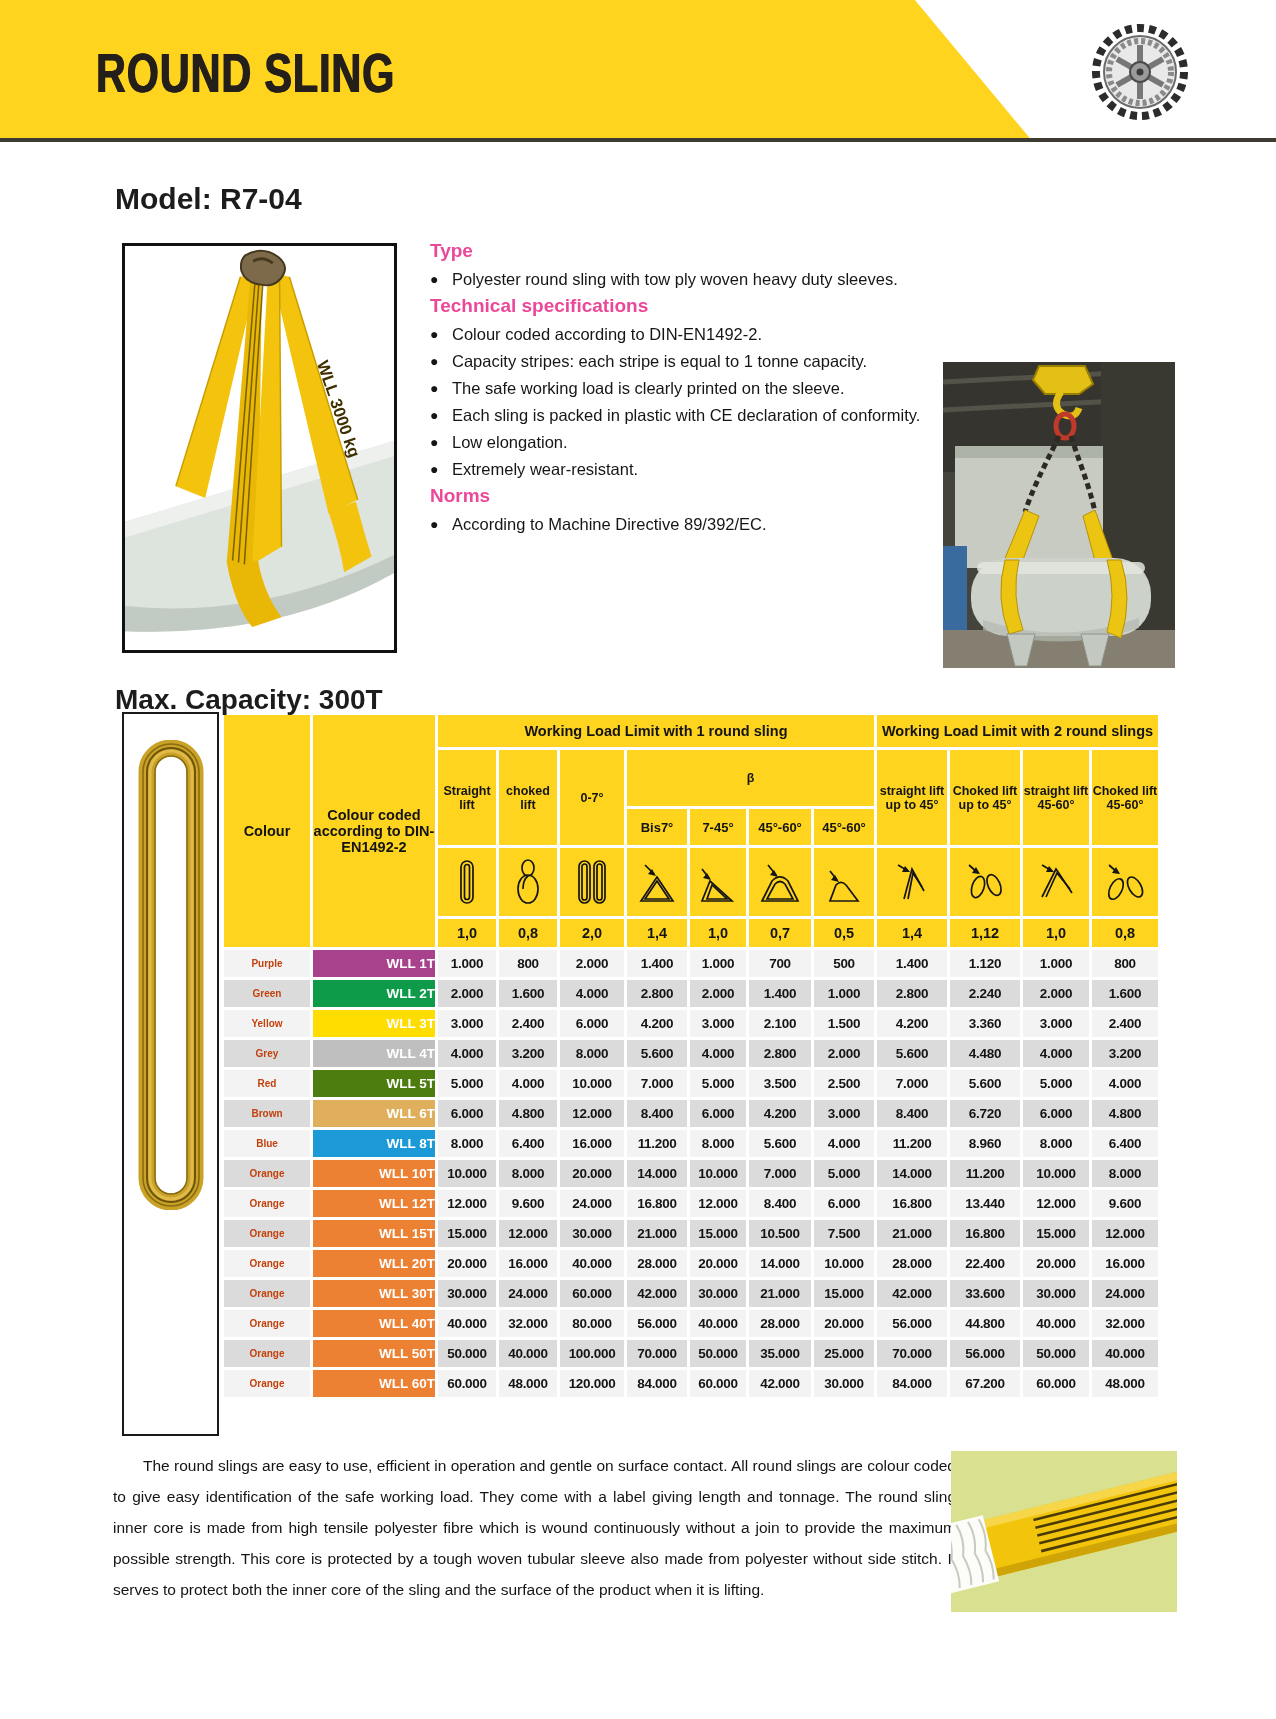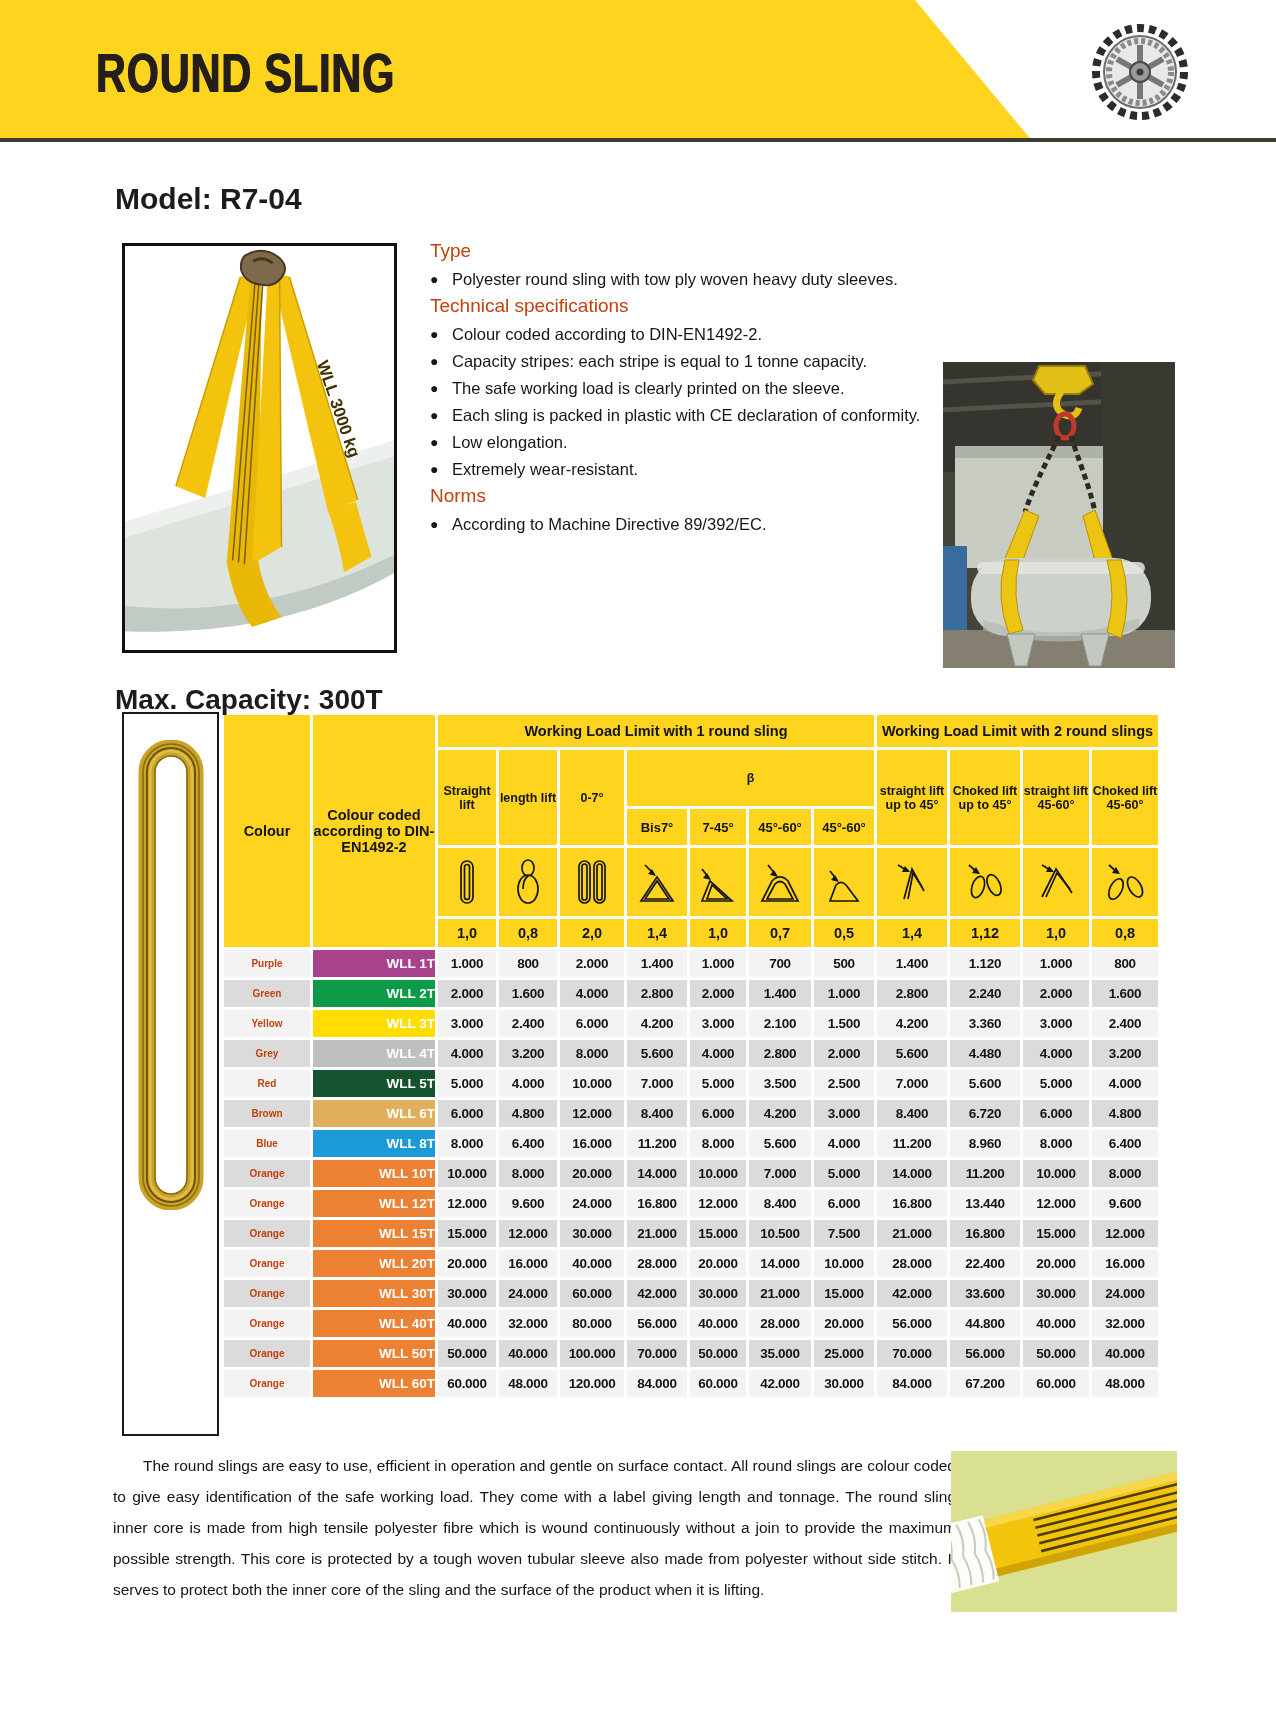--- a/index.html
+++ b/index.html
@@ -21,7 +21,7 @@
   .photo-left { position:absolute; left:122px; top:243px; width:275px; height:410px; border:3px solid #111; background:#fff; }
   .photo-right { position:absolute; left:943px; top:362px; width:232px; height:306px; }
   .specs { position:absolute; left:430px; top:237px; width:505px; }
-  .spec-h { font-size:19px; font-weight:normal; color:#c2410c; margin:3px 0 4px 0; }
+  .spec-h { font-size:19px; font-weight:bold; color:#ec4899; margin:3px 0 4px 0; }
   .bullet { display:flex; font-size:16.5px; color:#161616; line-height:26px; margin:1px 0; }
   .bullet .dot { width:22px; flex:0 0 22px; font-size:14px; line-height:26px; }
 

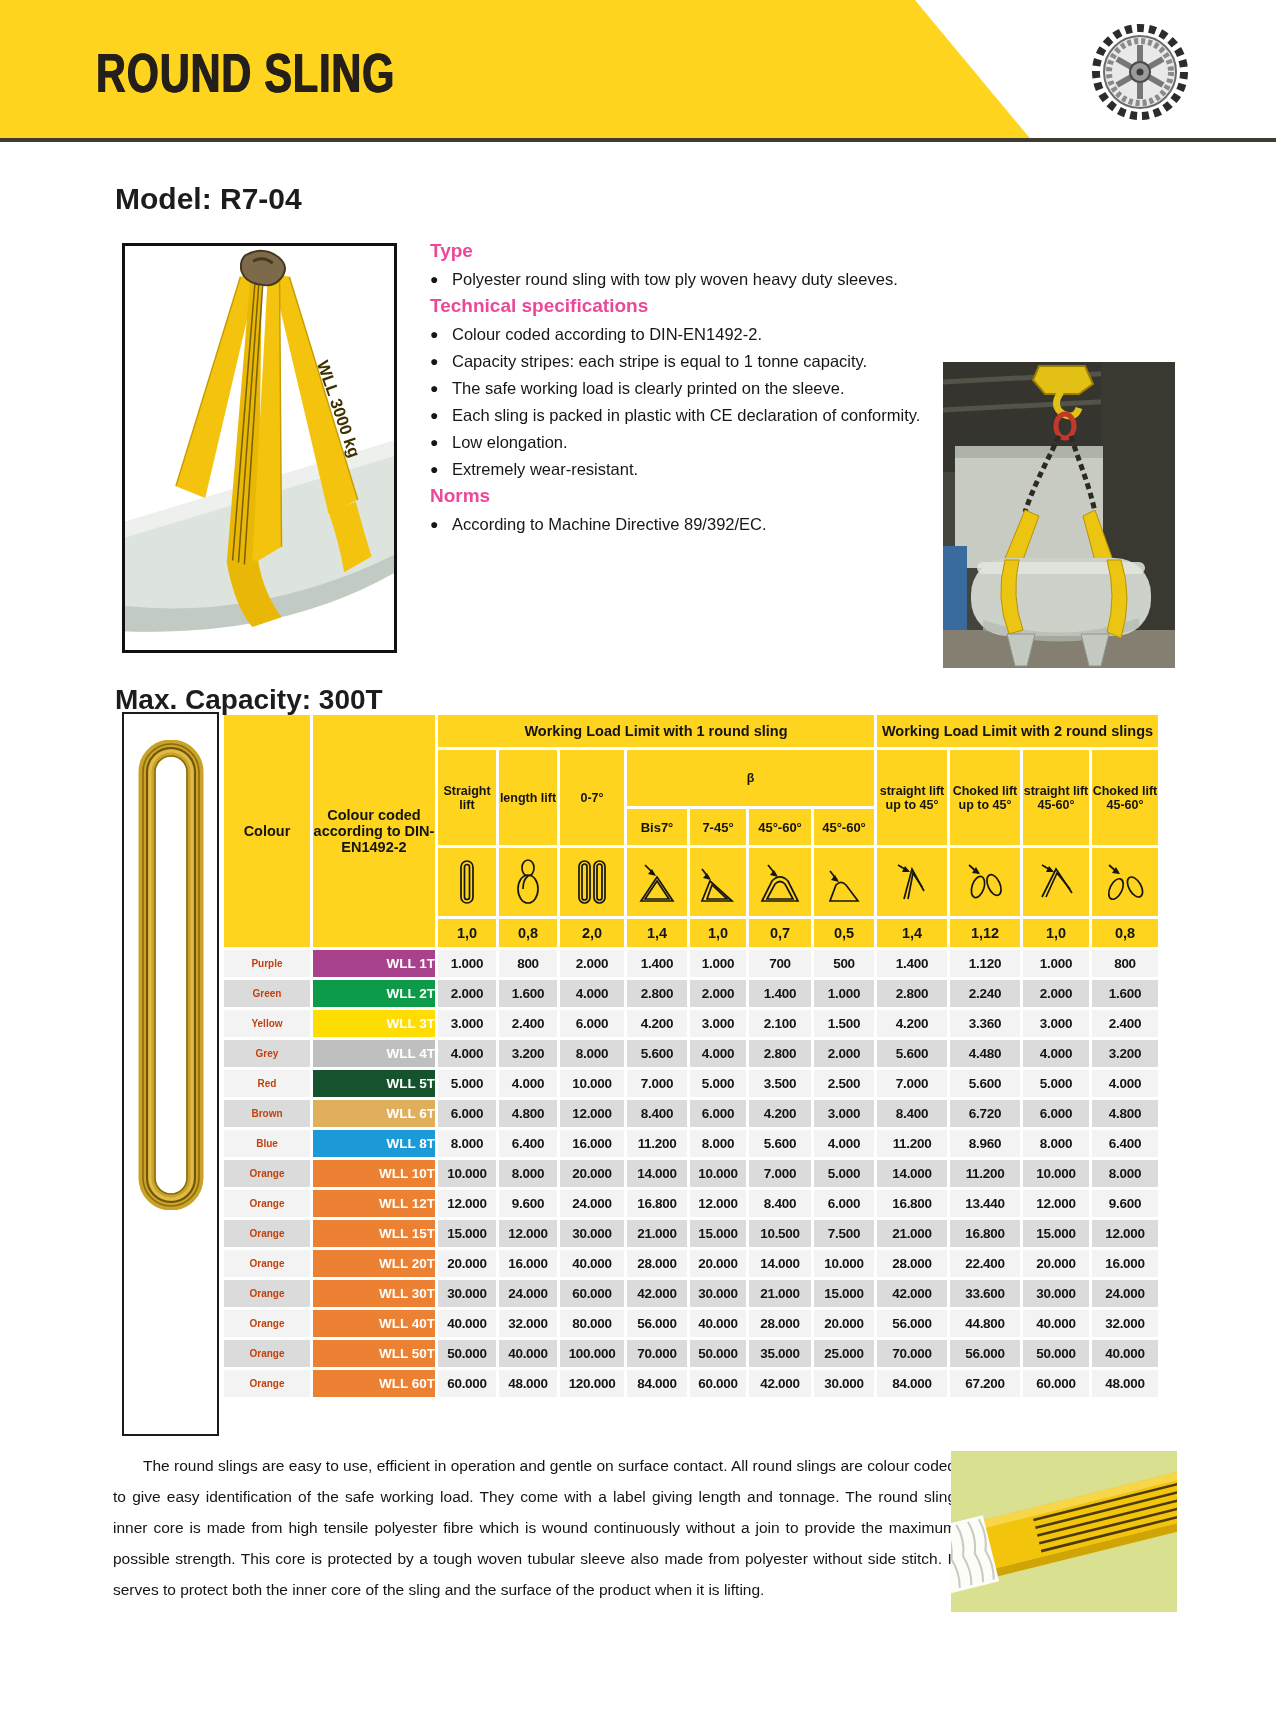--- a/index.html
+++ b/index.html
@@ -218,7 +218,7 @@
       </tr>
       <tr class="labels">
         <td class="hy" rowspan="2">Straight lift</td>
-        <td class="hy" rowspan="2">length lift</td>
+        <td class="hy" rowspan="2">choked lift</td>
         <td class="hy" rowspan="2">0-7°</td>
         <td class="hy" colspan="4">β</td>
         <td class="hy" rowspan="2">straight lift up to 45°</td>

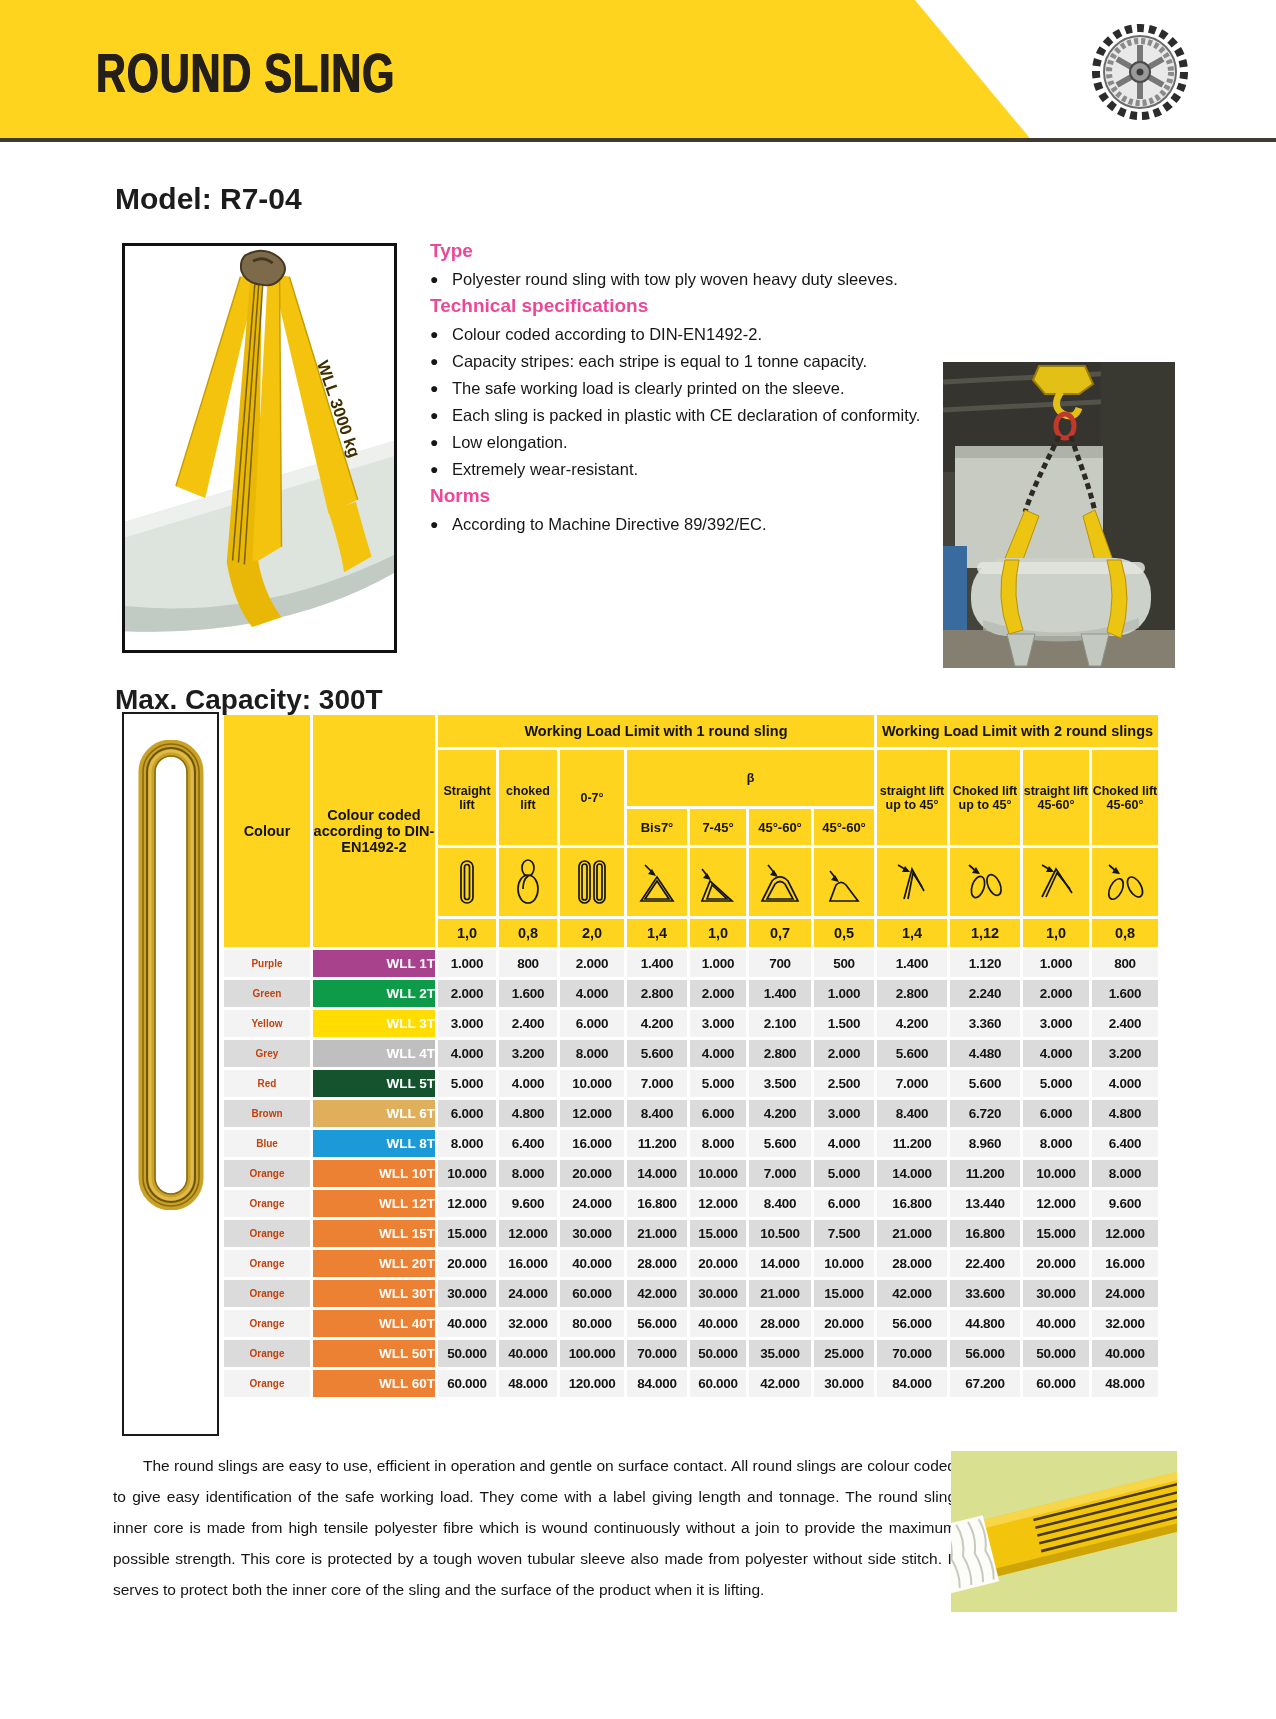--- a/index.html
+++ b/index.html
@@ -393,7 +393,7 @@
         </tr>
         <tr class="r-light">
           <td class="lbl">Red</td>
-          <td class="badge" style="background:#14532d">WLL 5T</td>
+          <td class="badge" style="background:#4d7c0f">WLL 5T</td>
           <td class="val">5.000</td>
           <td class="val">4.000</td>
           <td class="val">10.000</td>

